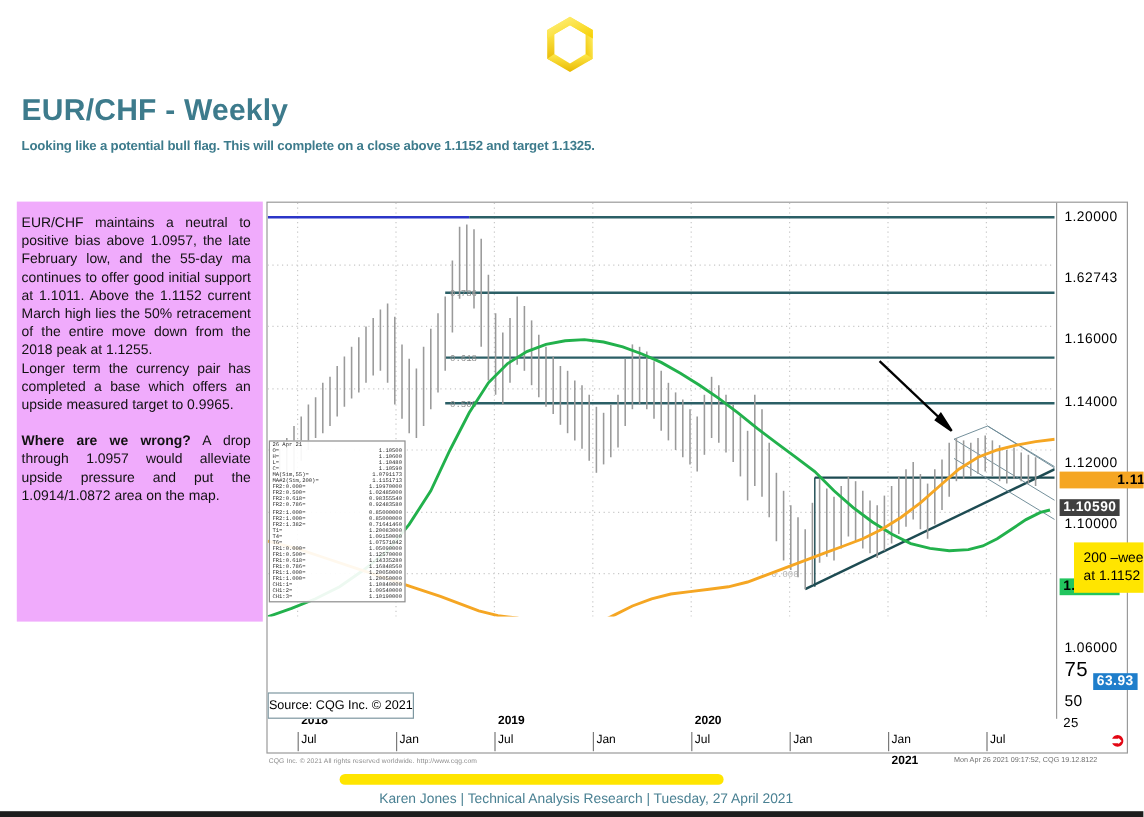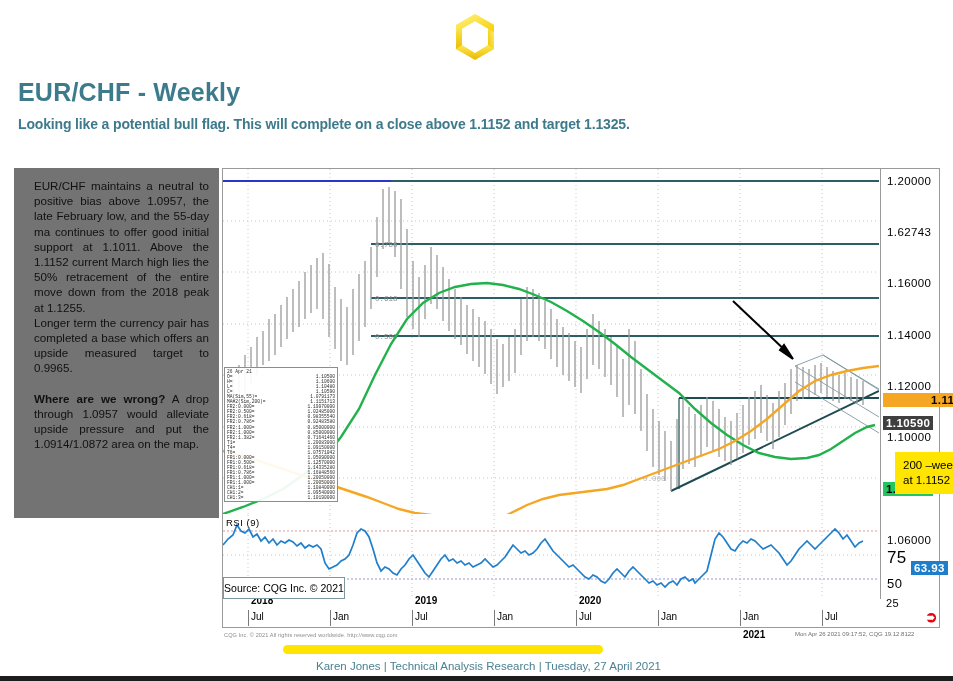--- a/index.html
+++ b/index.html
@@ -12,7 +12,7 @@
   
   #title{position:absolute;left:18px;top:78px;font-size:25px;font-weight:bold;
          color:#3d7b8c;letter-spacing:.2px;}
-  #subtitle{position:absolute;left:18px;top:116px;font-size:14px;font-weight:bold;
+  #subtitle{position:absolute;left:18px;top:116px;font-size:11px;font-weight:bold;
             color:#3d7b8c;letter-spacing:-.15px;}
 
   

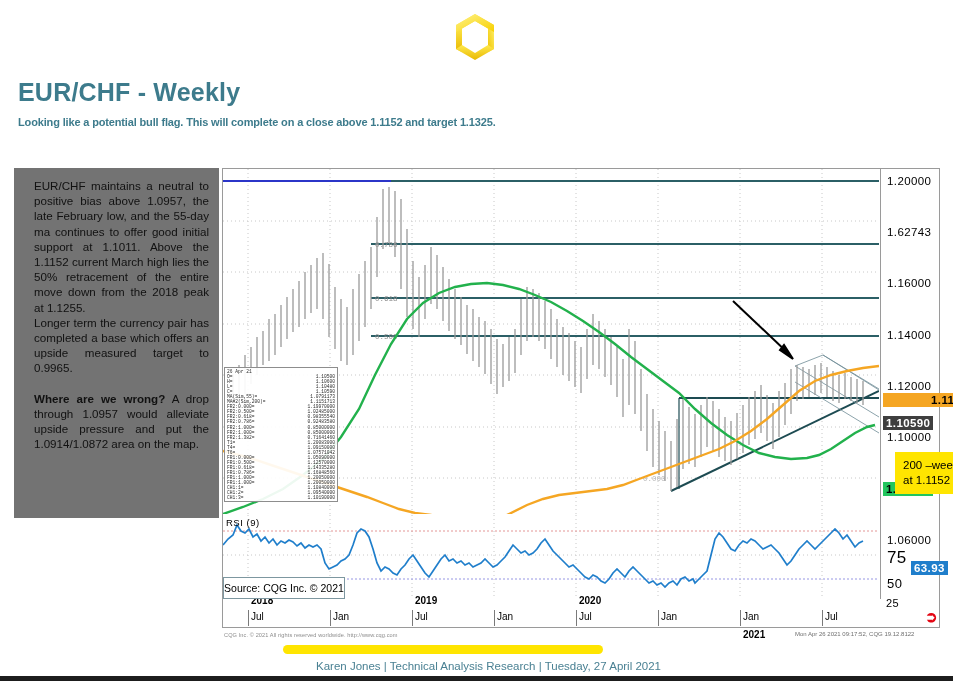--- a/index.html
+++ b/index.html
@@ -17,7 +17,7 @@
 
   
   #commentary{position:absolute;left:14px;top:168px;width:205px;height:350px;
-              background:#737373;box-sizing:border-box;padding:10px 10px 0 20px;}
+              background:#f0abfc;box-sizing:border-box;padding:10px 10px 0 4px;}
   #commentary p{margin:0;font-size:11.6px;line-height:15.2px;text-align:justify;
                 color:#111;}
   #commentary p.gap{margin-top:15px;}

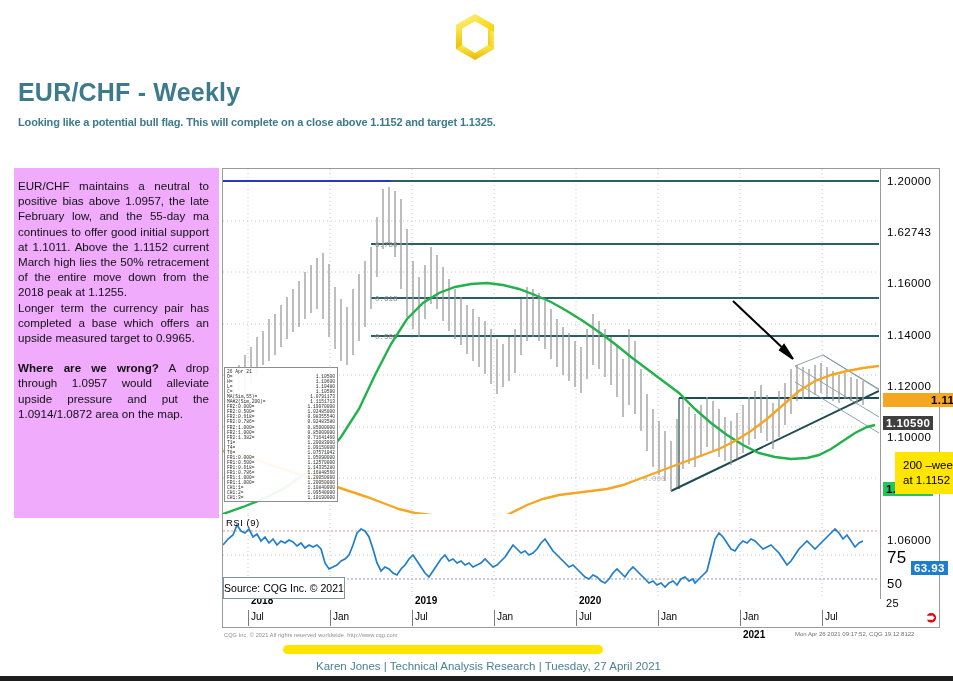--- a/index.html
+++ b/index.html
@@ -396,44 +396,6 @@
     <div>at 1.1152</div>
   </div>
 
-  <div id="rsi">
-    <div id="rsilabel">RSI (9)</div>
-    <svg width="656" height="84">
-      <g stroke="#c8c8c8" stroke-width="1" stroke-dasharray="1,3">
-        <line x1="0" y1="40" x2="656" y2="40"></line>
-        <line x1="25" y1="0" x2="25" y2="84"></line>
-          <line x1="107" y1="0" x2="107" y2="84"></line>
-        <line x1="189" y1="0" x2="189" y2="84"></line>
-          <line x1="271" y1="0" x2="271" y2="84"></line>
-        <line x1="353" y1="0" x2="353" y2="84"></line>
-          <line x1="435" y1="0" x2="435" y2="84"></line>
-        <line x1="517" y1="0" x2="517" y2="84"></line>
-          <line x1="599" y1="0" x2="599" y2="84"></line>
-      </g>
-      <line x1="0" y1="16" x2="656" y2="16" stroke="#e08a8a" stroke-width="0.9" stroke-dasharray="2,2"></line>
-      <line x1="0" y1="64" x2="656" y2="64" stroke="#8a8ae0" stroke-width="0.9" stroke-dasharray="2,2"></line>
-      <path d="M0,30 L5,24 L10,20 L14,10 L18,16 L22,18 L26,14 L30,22 L34,19 L38,26
-               L42,22 L46,28 L50,24 L54,30 L58,26 L62,28 L66,25 L70,27 L74,31
-               L78,28 L82,33 L86,30 L90,32 L94,30 L98,34 L102,48 L106,54 L110,52
-               L114,50 L118,46 L122,44 L126,40 L130,30 L134,18 L138,14 L142,16
-               L146,22 L150,34 L154,48 L158,56 L162,52 L166,54 L170,58 L174,60
-               L178,54 L182,50 L186,44 L190,40 L194,46 L198,52 L202,58 L206,62
-               L210,56 L214,50 L218,44 L222,40 L226,46 L230,44 L234,48 L238,46
-               L242,50 L246,48 L250,52 L254,50 L258,48 L262,44 L266,48 L270,52
-               L274,50 L278,46 L282,42 L286,36 L290,30 L294,34 L298,38 L302,36
-               L306,40 L310,38 L314,34 L318,28 L322,24 L326,30 L330,36 L334,40
-               L338,44 L342,48 L346,52 L350,50 L354,54 L358,58 L362,62 L366,64
-               L370,60 L374,62 L378,66 L382,68 L386,64 L390,58 L394,54 L398,58
-               L402,62 L406,56 L410,52 L414,56 L418,60 L422,64 L426,68 L430,66
-               L434,70 L438,68 L442,72 L446,68 L450,66 L454,70 L458,64 L462,62
-               L466,66 L470,64 L472,68 L476,64 L480,60 L484,56 L488,40 L492,24
-               L496,18 L500,22 L504,28 L508,34 L512,36 L516,30 L520,26 L524,28
-               L528,24 L532,26 L536,30 L540,34 L544,32 L548,30 L552,34 L556,38
-               L560,44 L564,50 L568,46 L572,40 L576,34 L580,30 L584,26 L588,30
-               L592,34 L596,30 L600,26 L604,22 L608,18 L612,14 L616,18 L620,24
-               L624,20 L628,26 L632,32 L636,28 L640,26" fill="none" stroke="#1f7ecb" stroke-width="1.7"></path>
-    </svg>
-  </div>
 
   <div id="axisdates">
     <div class="tickbar" style="left:25px;"></div>

